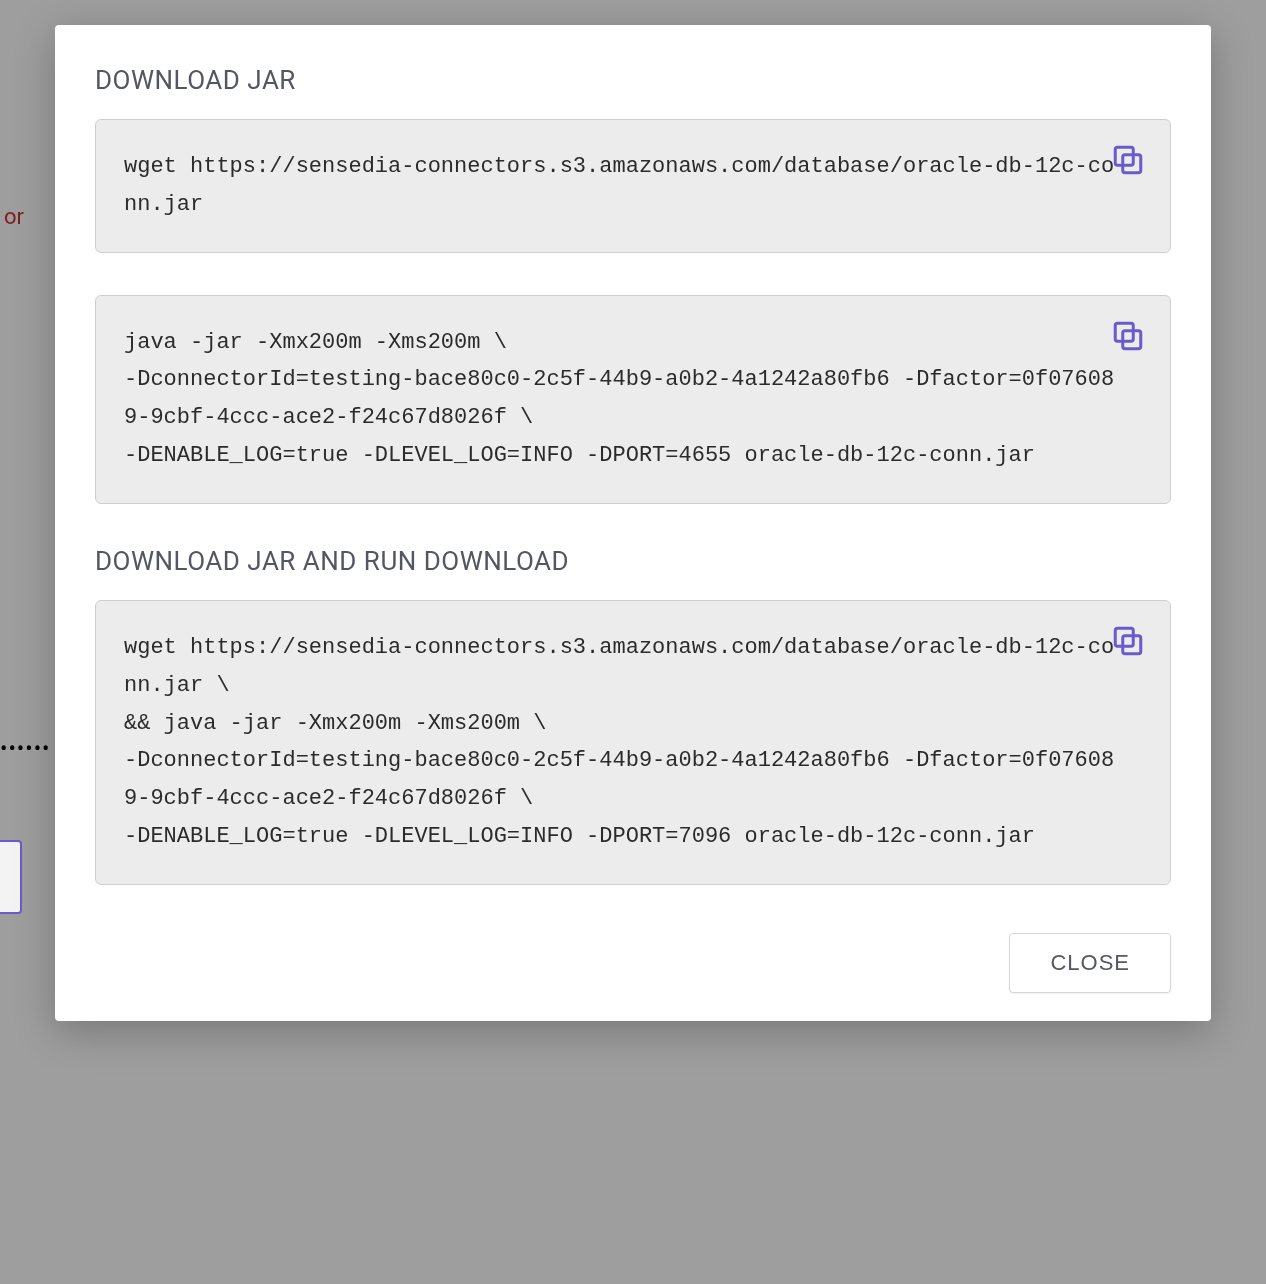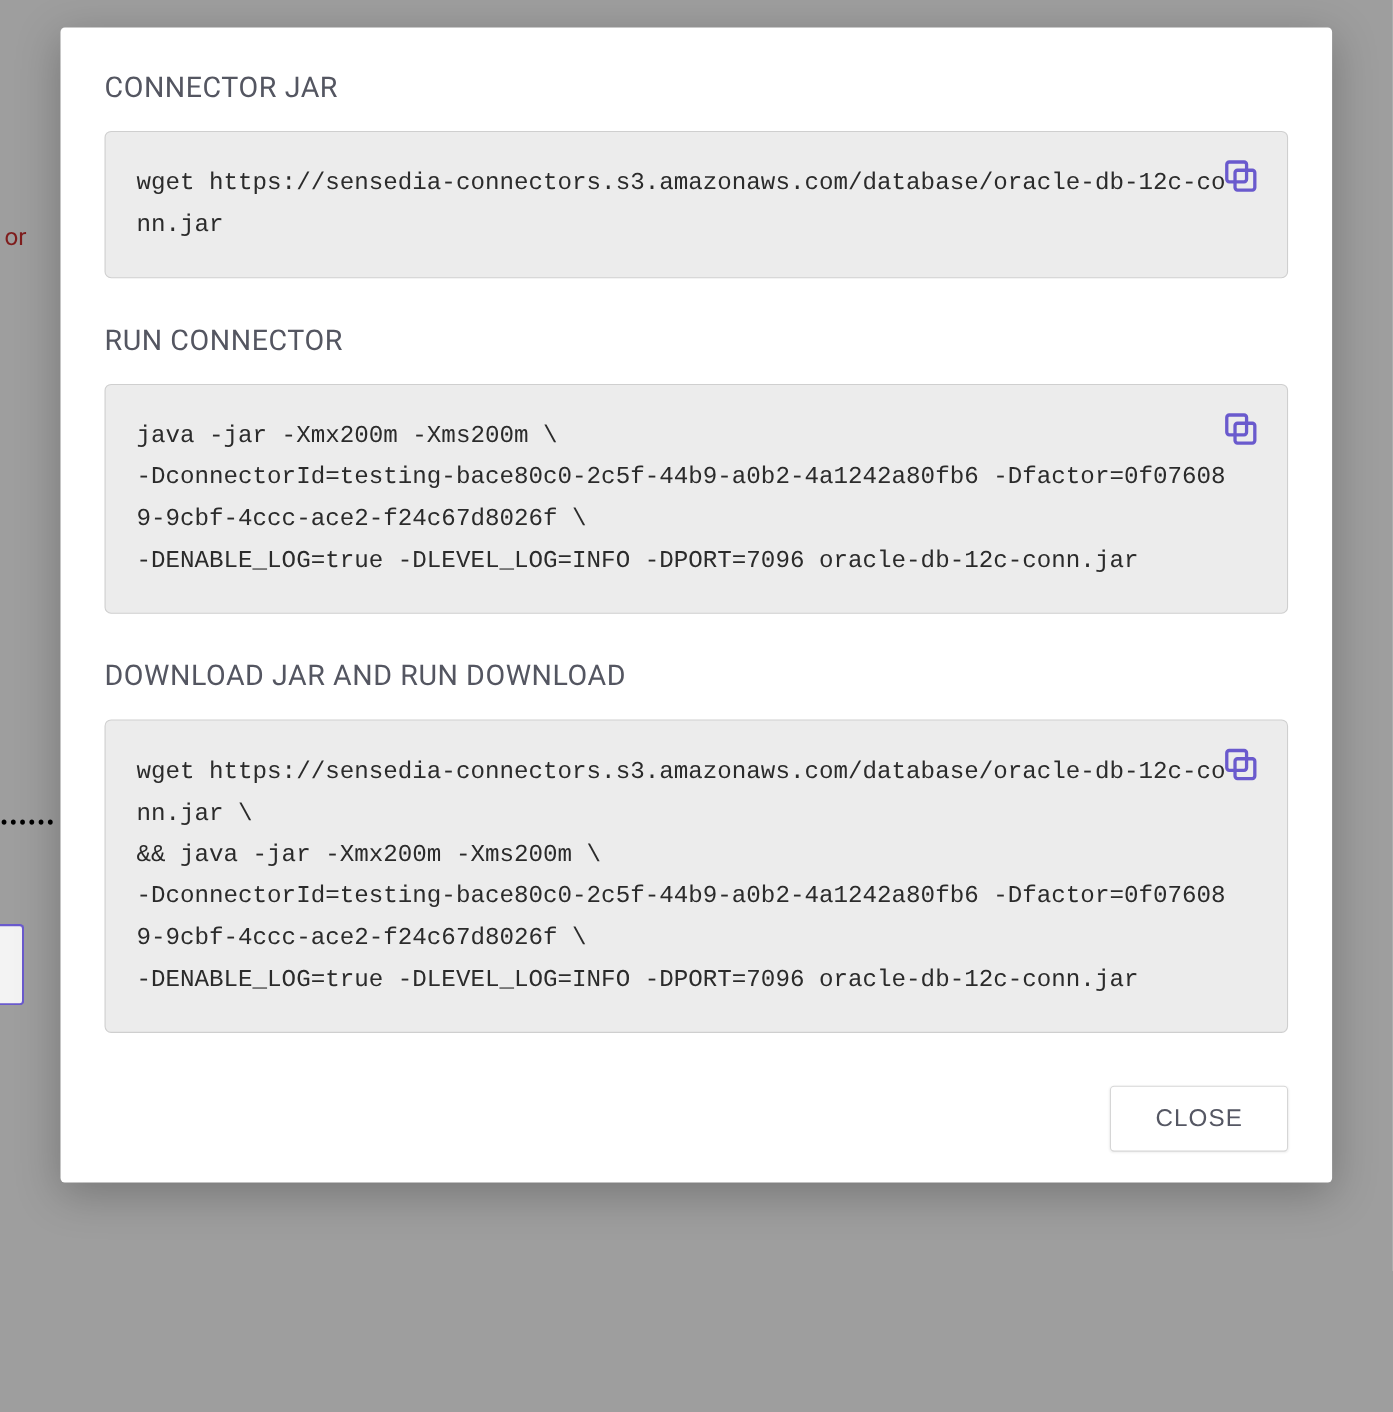--- a/index.html
+++ b/index.html
@@ -138,7 +138,7 @@
 <div class="modal">
 
   <div class="section">
-    <h2 class="section-title">CONNECTOR JAR</h2>
+    <h2 class="section-title">DOWNLOAD JAR</h2>
     <div class="code-box">
       <div class="code-text">wget https://sensedia-connectors.s3.amazonaws.com/database/oracle-db-12c-conn.jar</div>
       <button class="copy-btn" aria-label="Copy">

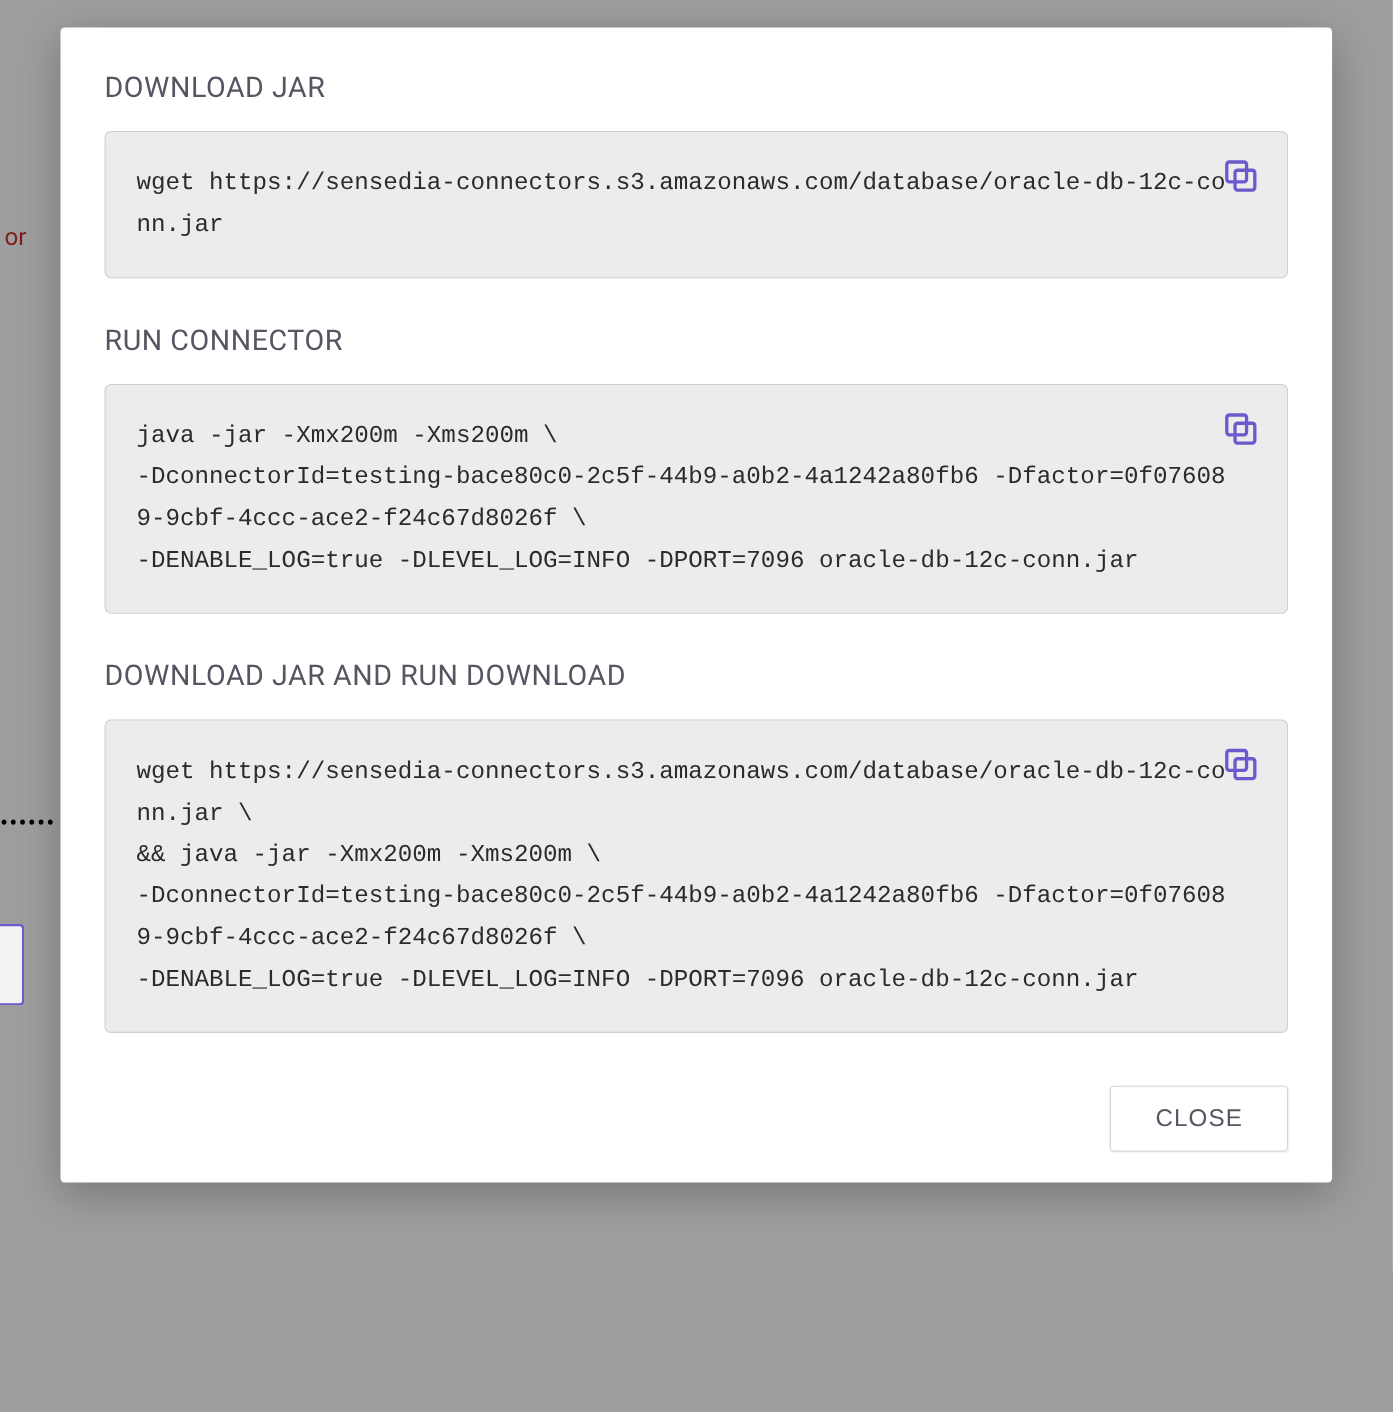--- a/index.html
+++ b/index.html
@@ -153,7 +153,6 @@
   </div>
 
   <div class="section">
-    <h2 class="section-title">RUN CONNECTOR</h2>
     <div class="code-box">
       <div class="code-text">java -jar -Xmx200m -Xms200m \
 -DconnectorId=testing-bace80c0-2c5f-44b9-a0b2-4a1242a80fb6 -Dfactor=0f076089-9cbf-4ccc-ace2-f24c67d8026f \

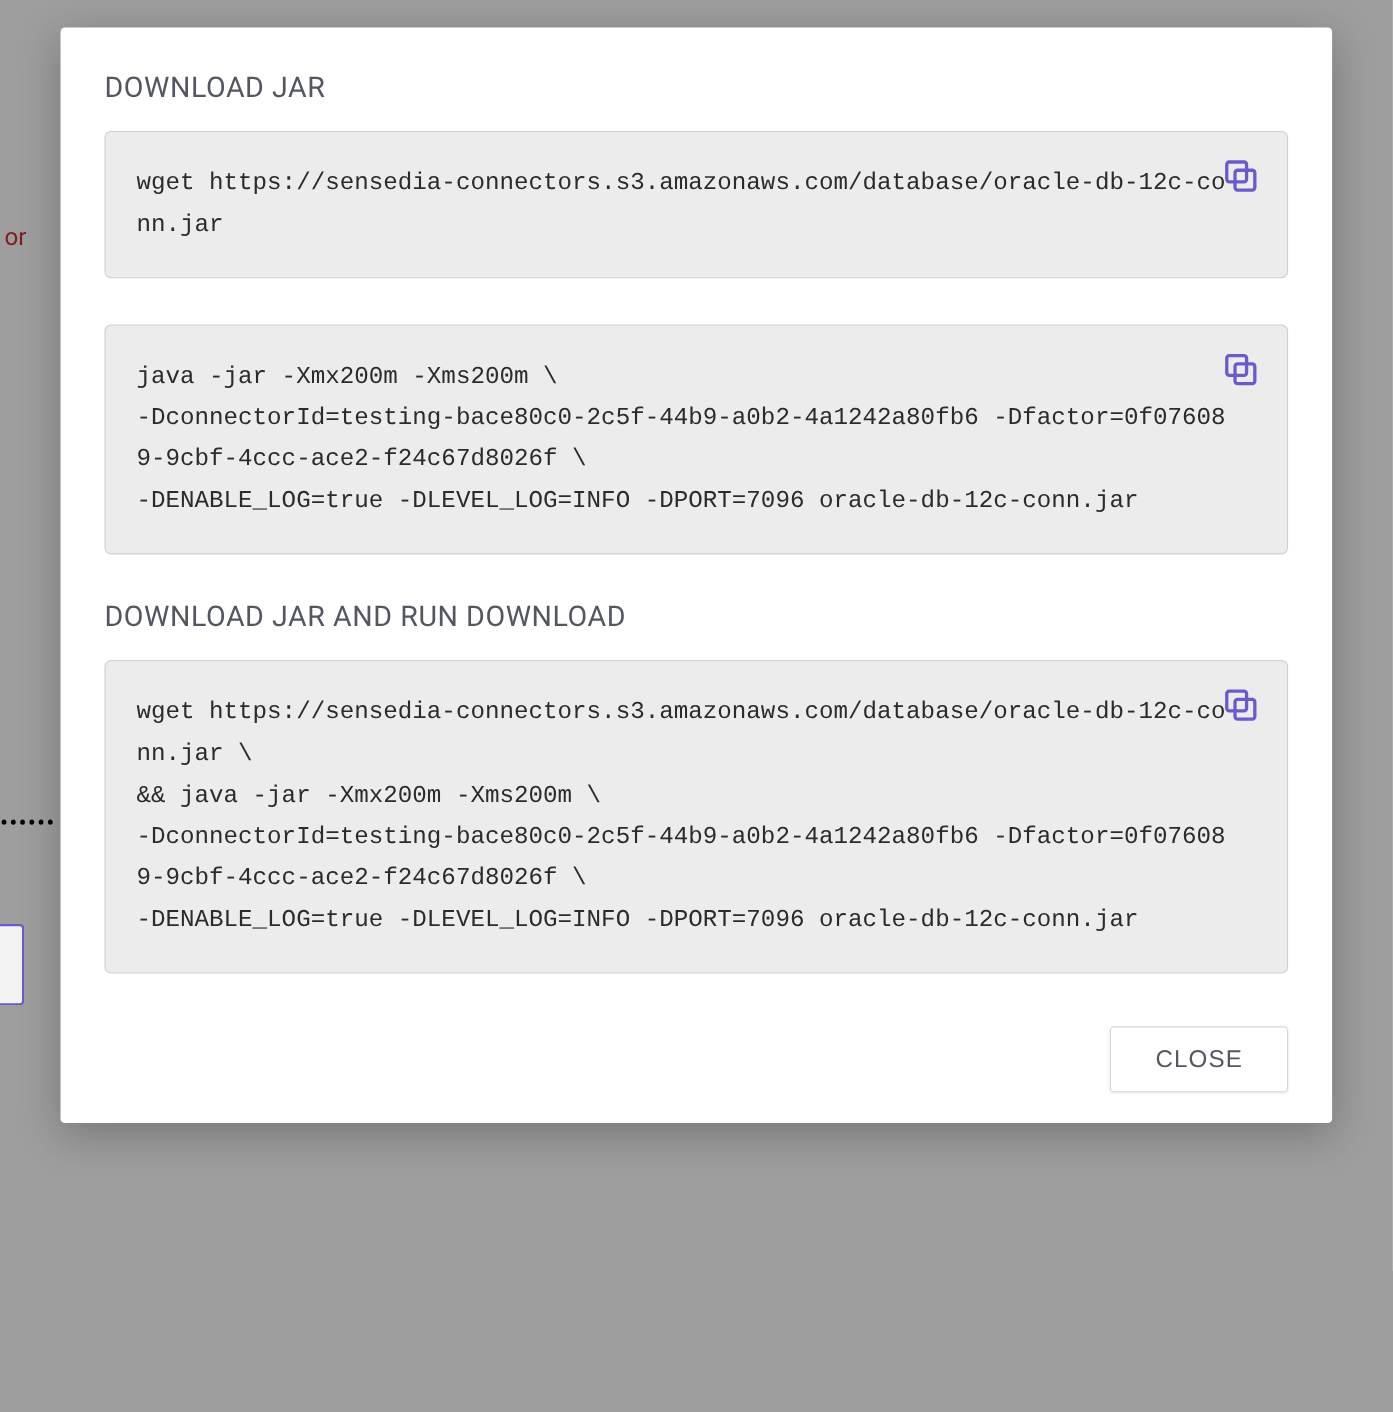--- a/index.html
+++ b/index.html
@@ -156,7 +156,7 @@
     <div class="code-box">
       <div class="code-text">java -jar -Xmx200m -Xms200m \
 -DconnectorId=testing-bace80c0-2c5f-44b9-a0b2-4a1242a80fb6 -Dfactor=0f076089-9cbf-4ccc-ace2-f24c67d8026f \
--DENABLE_LOG=true -DLEVEL_LOG=INFO -DPORT=7096 oracle-db-12c-conn.jar</div>
+-DENABLE_LOG=true -DLEVEL_LOG=INFO -DPORT=4655 oracle-db-12c-conn.jar</div>
       <button class="copy-btn" aria-label="Copy">
         <span>
           <svg viewBox="0 0 24 24">

